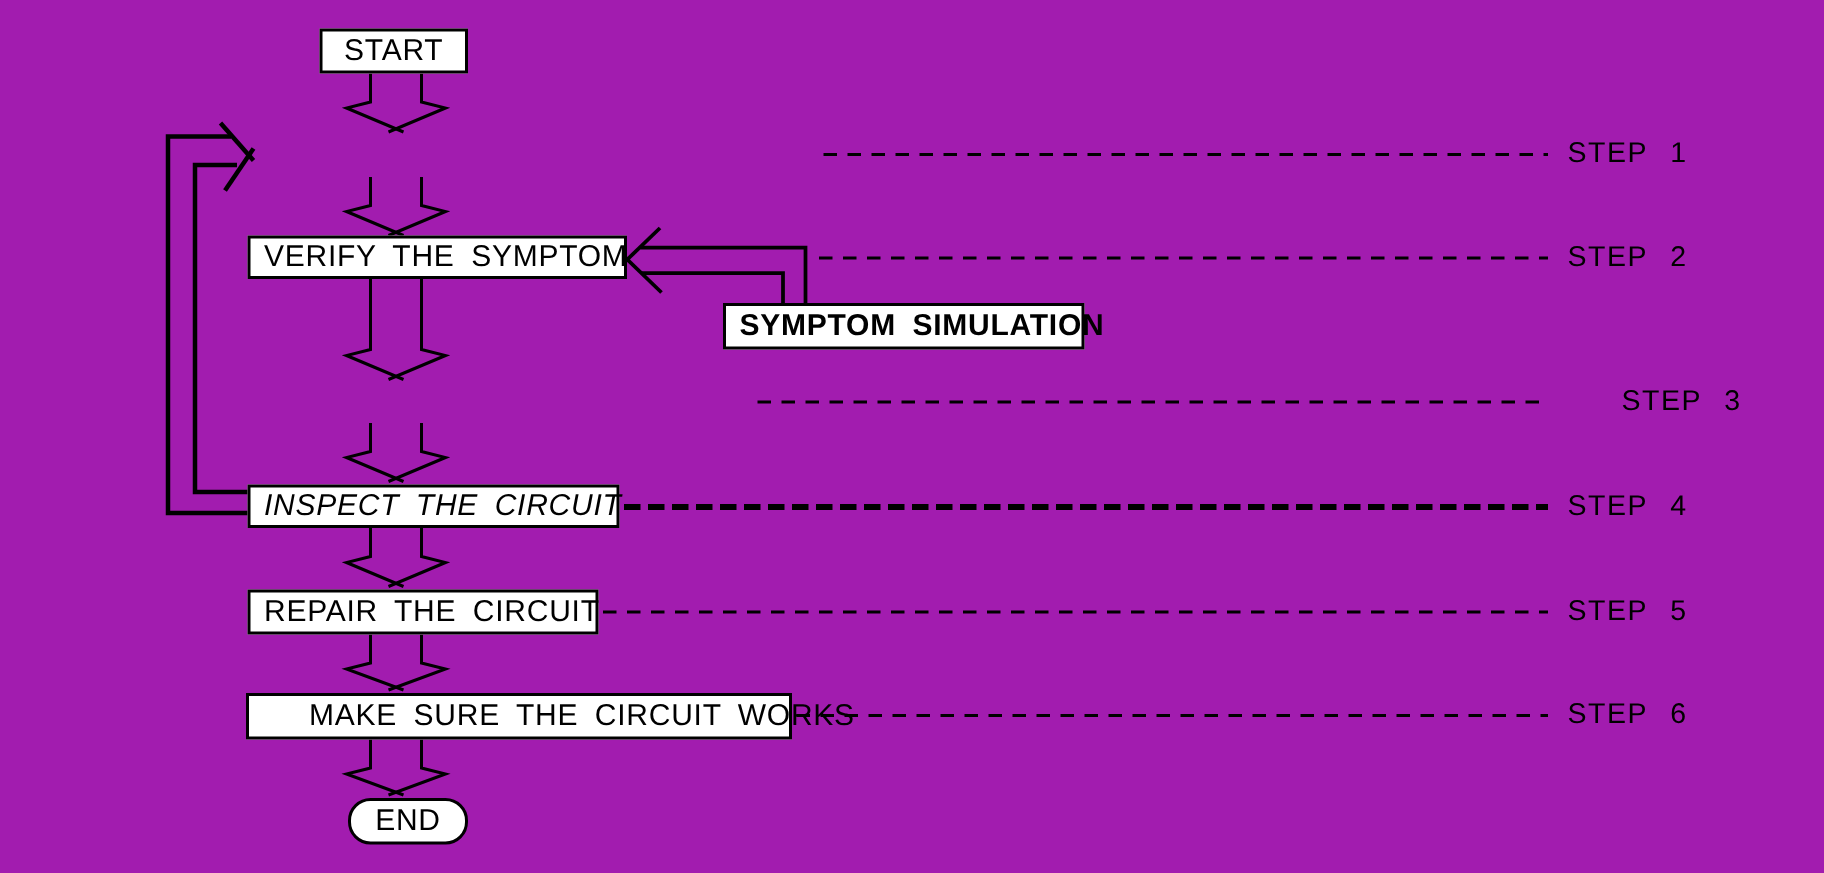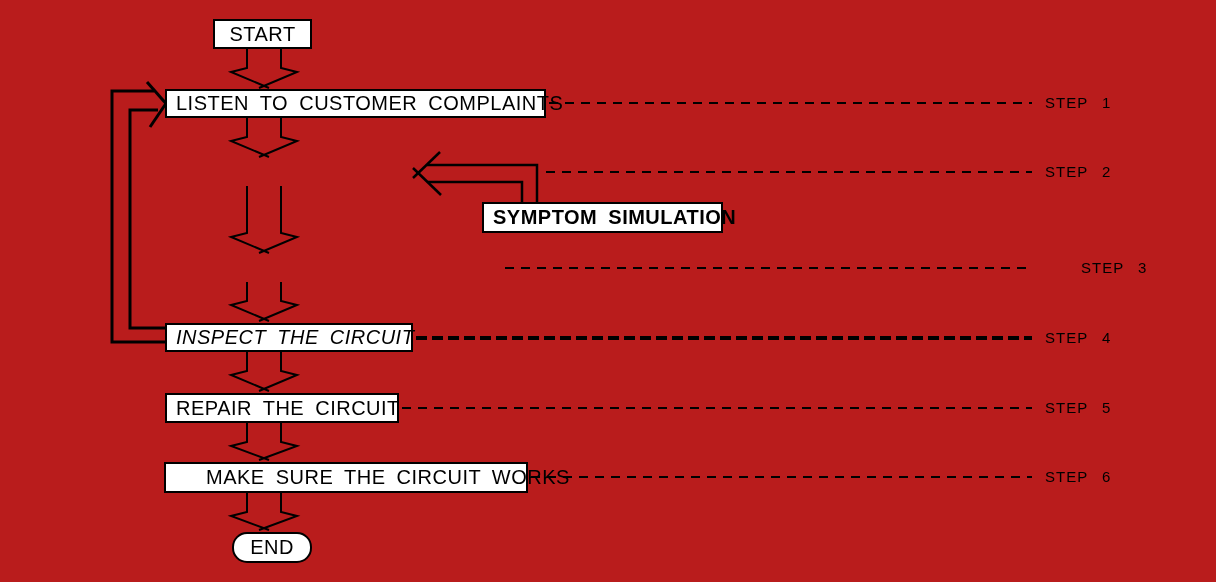--- a/index.html
+++ b/index.html
@@ -6,7 +6,7 @@
   .stage{
     position:relative;
     width:1216px;height:582px;
-    background:#b91c1c;
+    background:#a21caf;
     font-family:"Liberation Sans", sans-serif;
     color:#000;
     overflow:hidden;

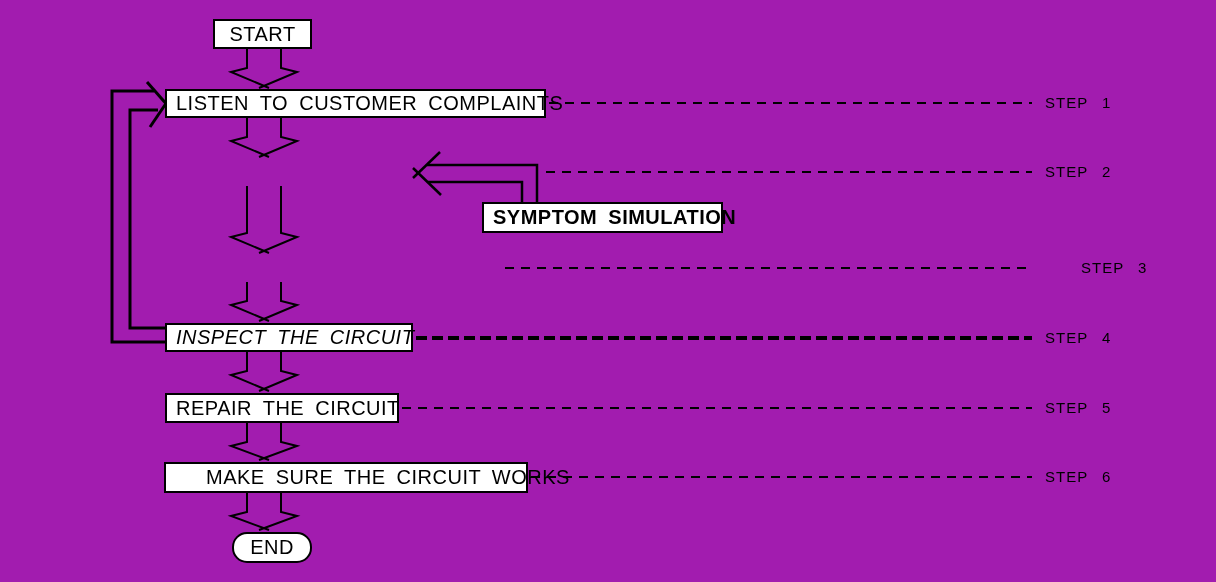--- a/index.html
+++ b/index.html
@@ -105,9 +105,6 @@
     <span>START</span>
   </div>
 
-  <div class="node" style="left:165px;top:89px;width:381px;height:29px;">
-    <span>LISTEN TO CUSTOMER COMPLAINTS</span>
-  </div>
 
 
   <div class="node" style="left:482px;top:202px;width:241px;height:31px;font-weight:bold;">

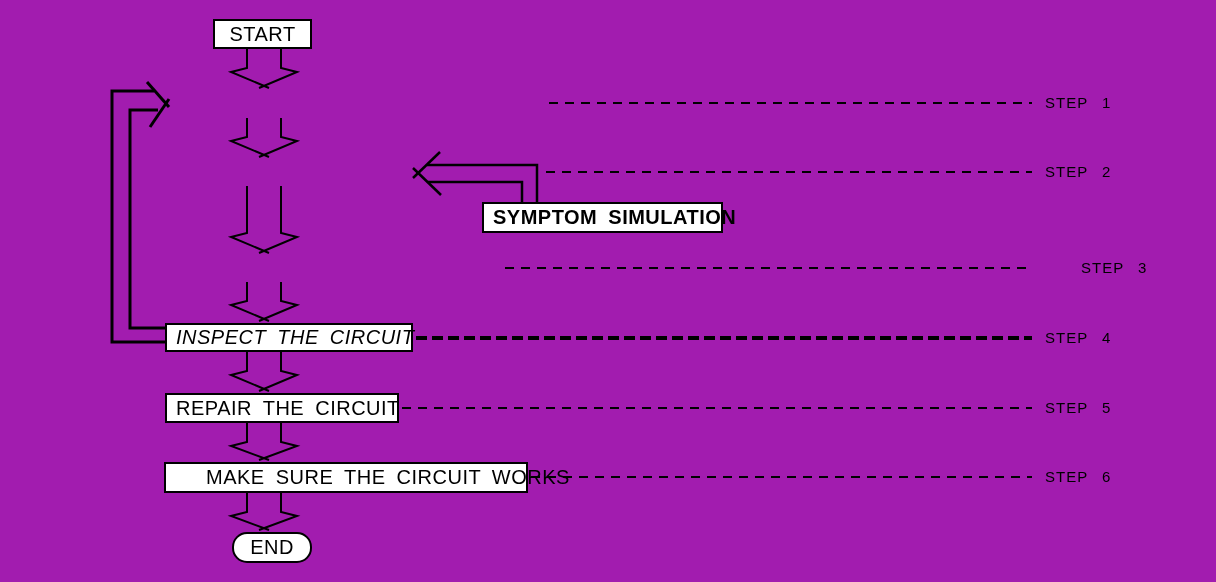--- a/index.html
+++ b/index.html
@@ -31,7 +31,7 @@
   .node.center{justify-content:center;padding:0;}
   .steplabel{
     position:absolute;
-    font-size:15px;
+    font-size:19px;
     letter-spacing:1px;
     word-spacing:9px;
     line-height:22px;

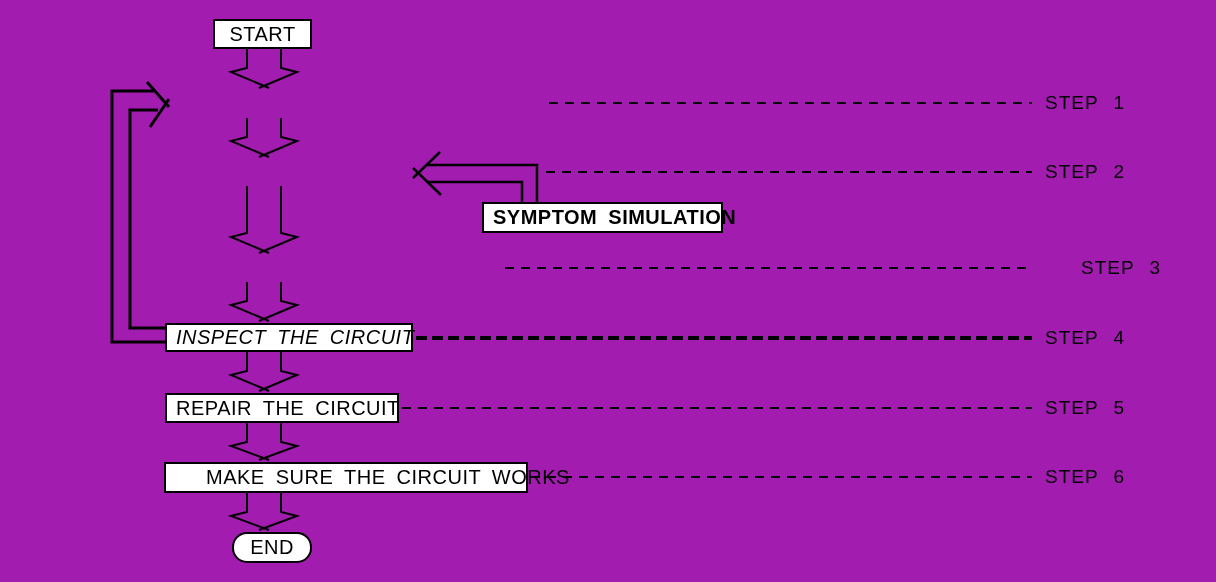--- a/index.html
+++ b/index.html
@@ -106,6 +106,9 @@
   </div>
 
 
+  <div class="node" style="left:165px;top:157px;width:253px;height:29px;">
+    <span>VERIFY THE SYMPTOM</span>
+  </div>
 
   <div class="node" style="left:482px;top:202px;width:241px;height:31px;font-weight:bold;">
     <span>SYMPTOM SIMULATION</span>

